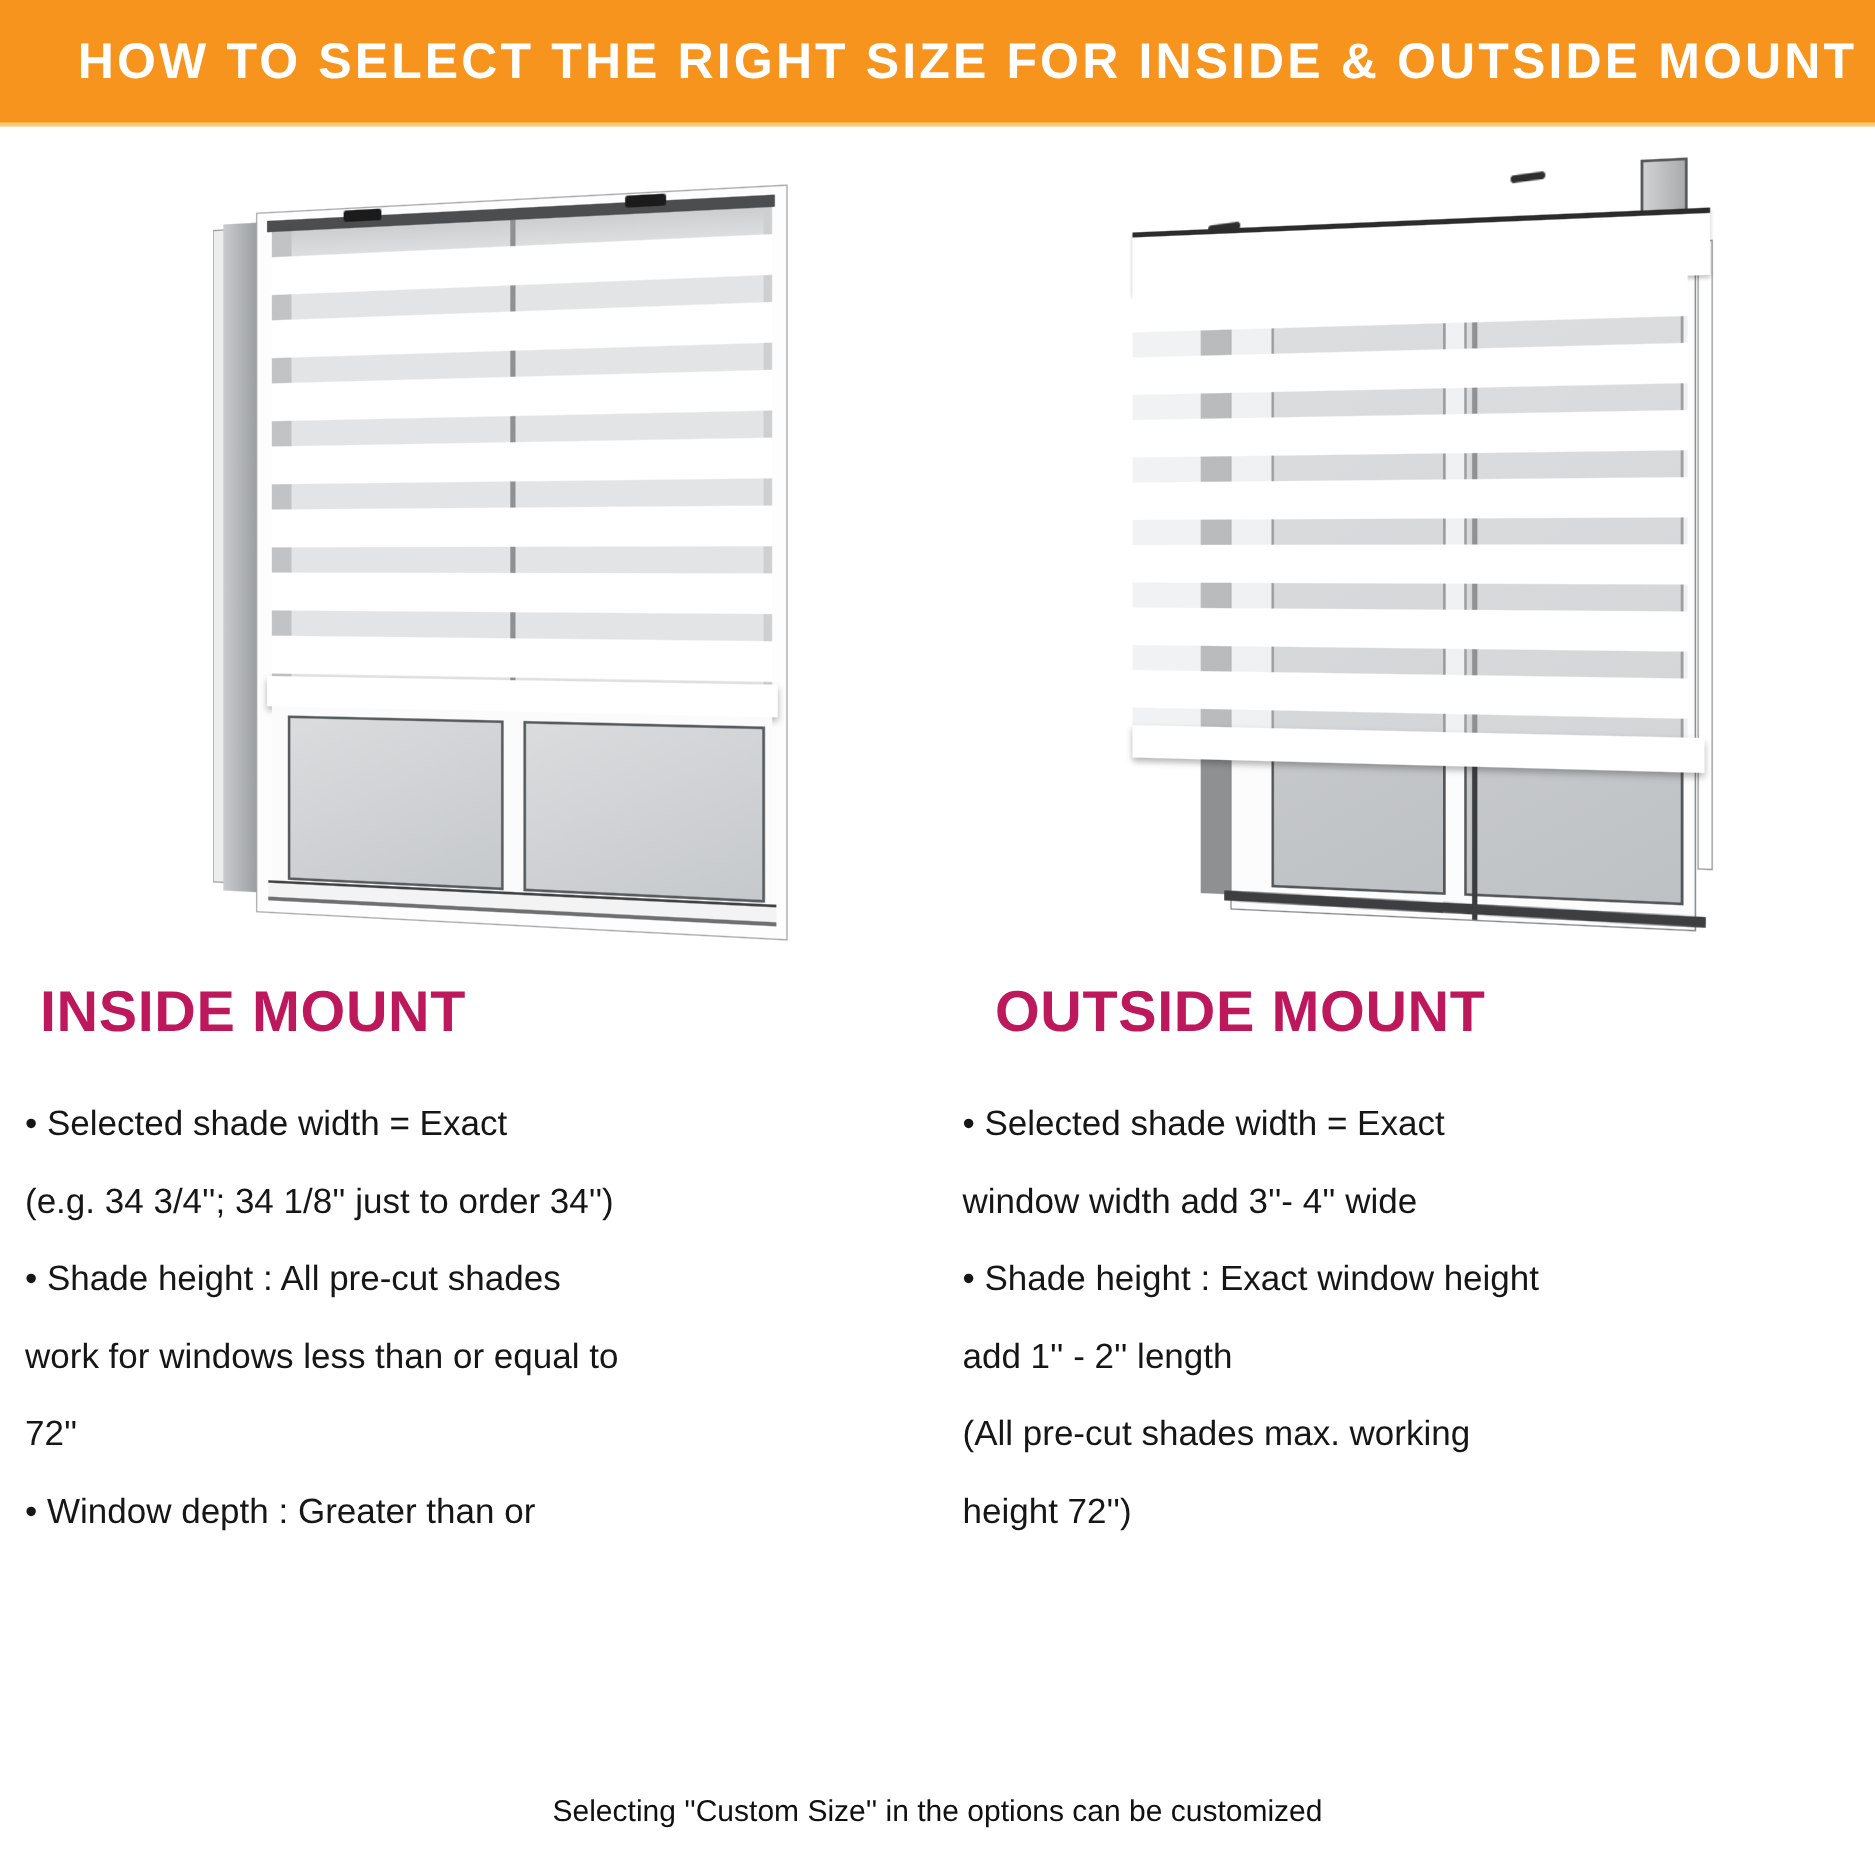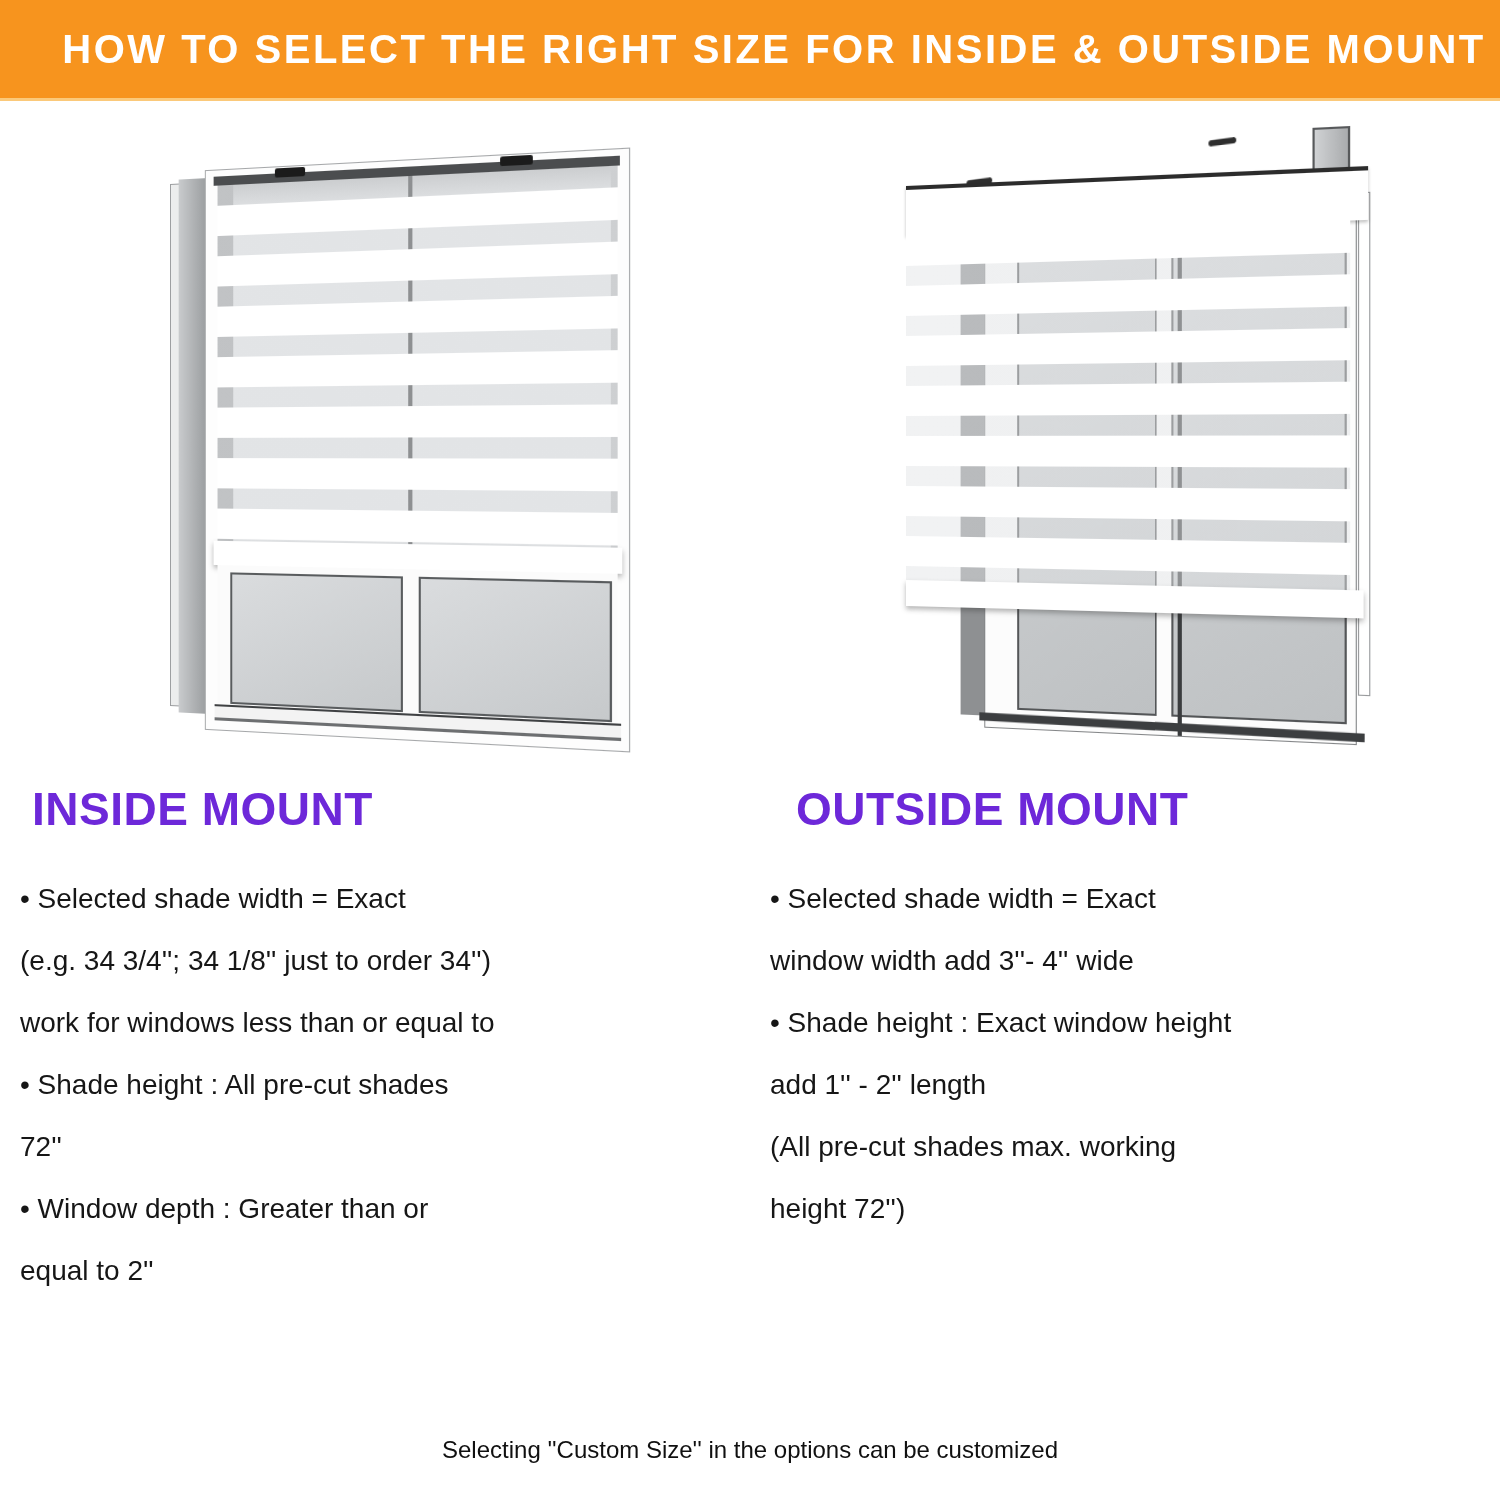--- a/index.html
+++ b/index.html
@@ -95,7 +95,7 @@
   #col-inside  { left:20px;  top:782px; }
   #col-outside { left:770px; top:782px; }
   .mount-heading {
-    font-size:46px; font-weight:bold; color:#6d28d9; letter-spacing:0.5px;
+    font-size:46px; font-weight:bold; color:#be185d; letter-spacing:0.5px;
     margin:0 0 32px 12px; white-space:nowrap;
   }
   #col-outside .mount-heading { margin-left:26px; }

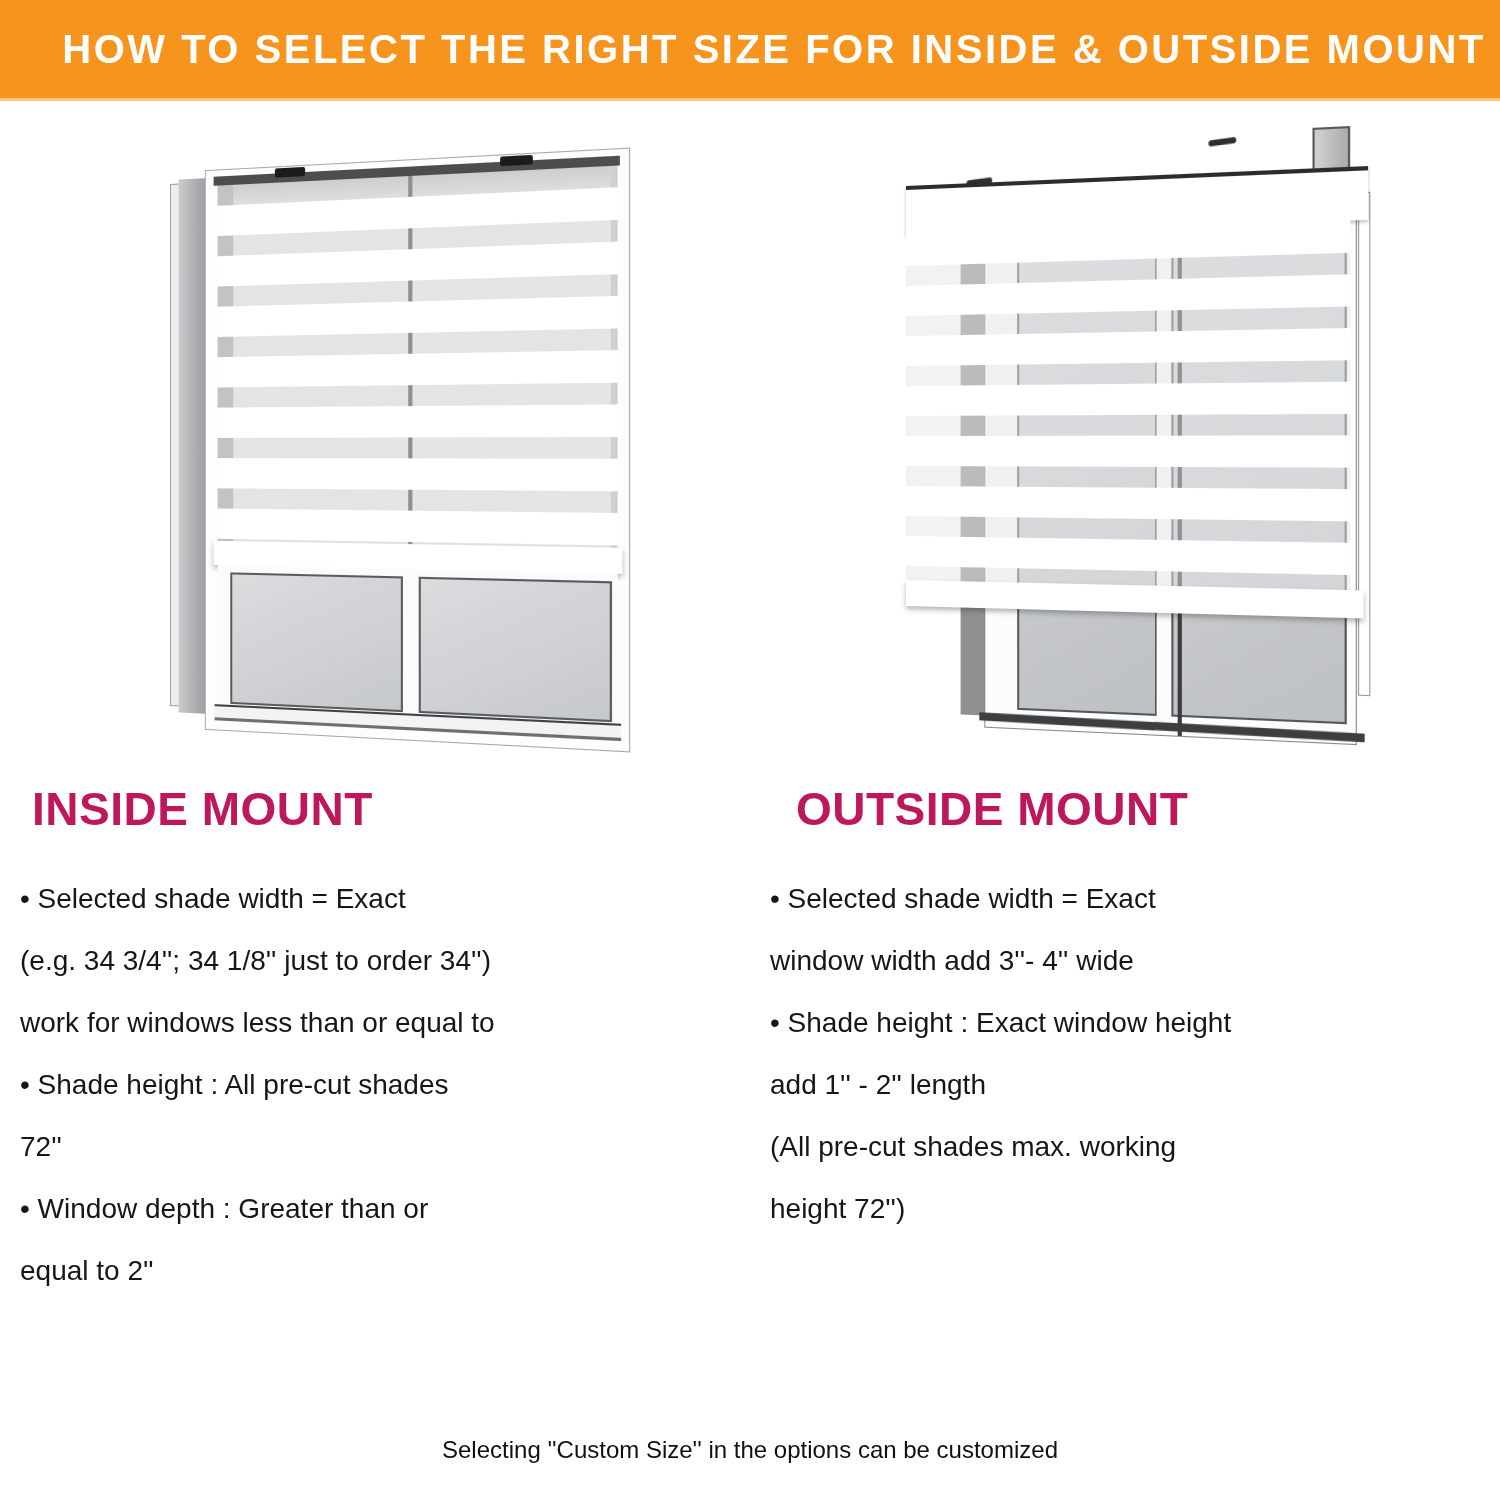--- a/index.html
+++ b/index.html
@@ -173,8 +173,8 @@
     <div class="mount-heading">INSIDE MOUNT</div>
     <div class="line">•  Selected shade width = Exact</div>
     <div class="line">(e.g. 34 3/4''; 34 1/8'' just to order 34'')</div>
+    <div class="line">•  Shade height : All pre-cut shades</div>
     <div class="line">work for windows less than or equal to</div>
-    <div class="line">•  Shade height : All pre-cut shades</div>
     <div class="line">72''</div>
     <div class="line">•  Window depth : Greater than or</div>
     <div class="line">equal to 2''</div>

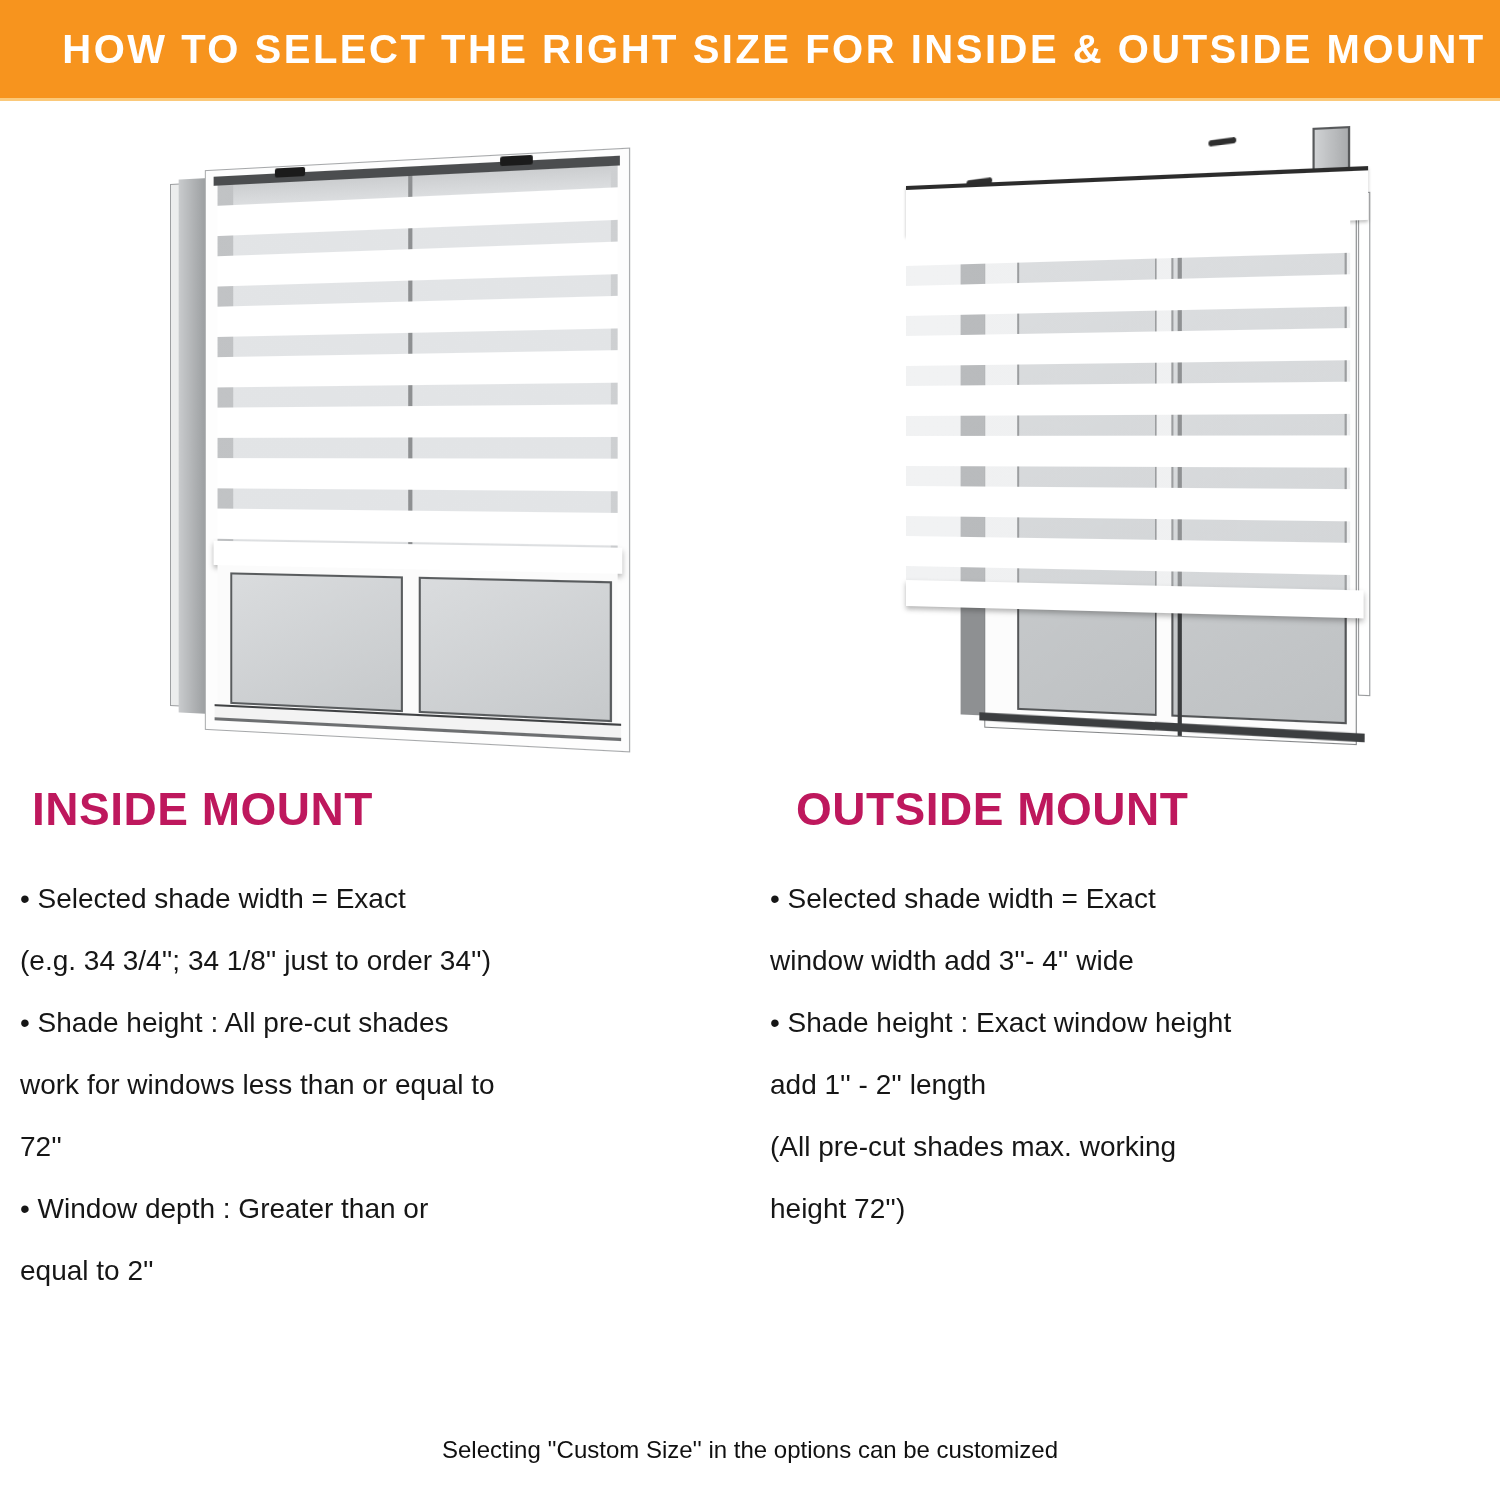--- a/index.html
+++ b/index.html
@@ -177,7 +177,6 @@
     <div class="line">work for windows less than or equal to</div>
     <div class="line">72''</div>
     <div class="line">•  Window depth : Greater than or</div>
-    <div class="line">equal to 2''</div>
   </div>
 
   <div class="col" id="col-outside">

